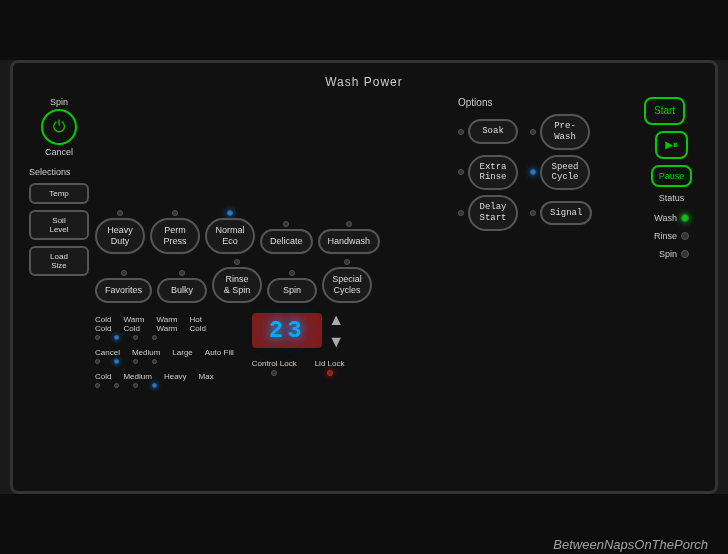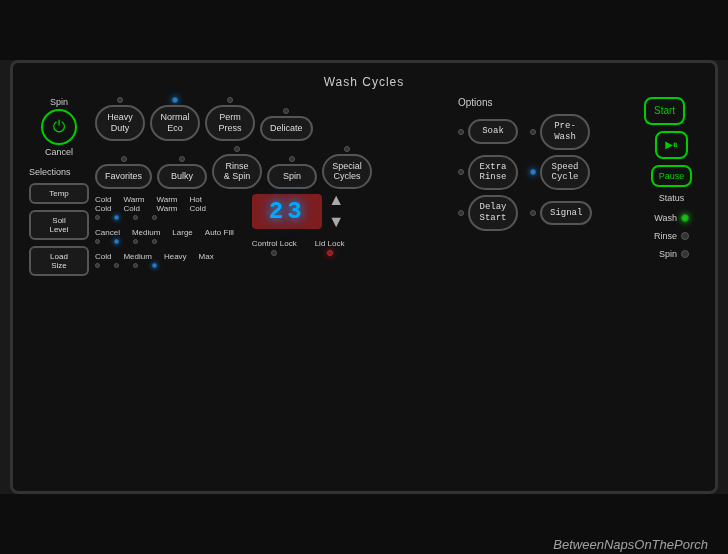--- a/index.html
+++ b/index.html
@@ -386,7 +386,7 @@
 
 <div class="washer-panel">
   <div class="top-bar">
-    <span>Wash Cycles</span>
+    <span>Wash Power</span>
   </div>
 
   <div class="full-layout">

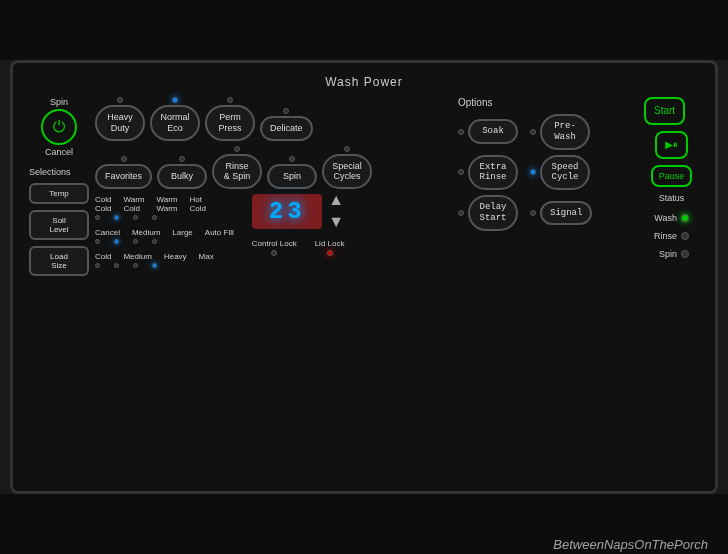--- a/index.html
+++ b/index.html
@@ -328,7 +328,8 @@
       flex: 1;
       display: flex;
       flex-direction: column;
-      gap: 2px;
+      gap: 8px;
+      justify-content: center;
     }
 
     .cycles-rows {

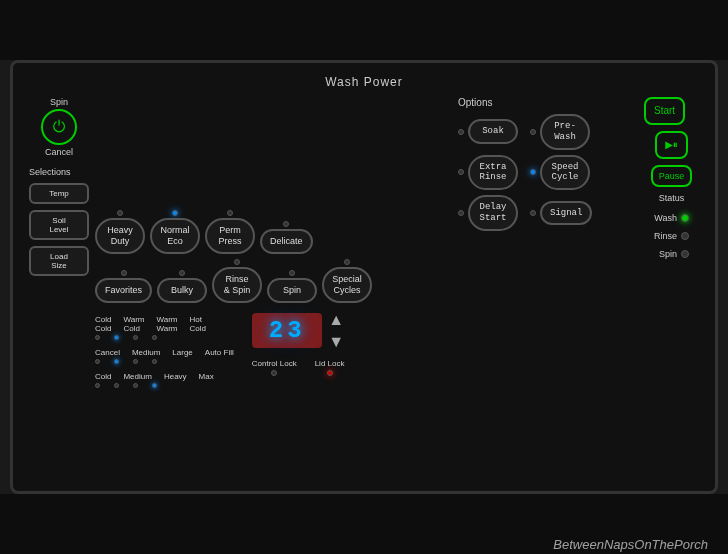--- a/index.html
+++ b/index.html
@@ -414,12 +414,12 @@
             <div class="cycle-btn">Heavy<br>Duty</div>
           </div>
           <div class="cycle-item">
+            <div class="cycle-dot"></div>
+            <div class="cycle-btn">Perm<br>Press</div>
+          </div>
+          <div class="cycle-item">
             <div class="cycle-dot active"></div>
             <div class="cycle-btn">Normal<br>Eco</div>
-          </div>
-          <div class="cycle-item">
-            <div class="cycle-dot"></div>
-            <div class="cycle-btn">Perm<br>Press</div>
           </div>
           <div class="cycle-item">
             <div class="cycle-dot"></div>

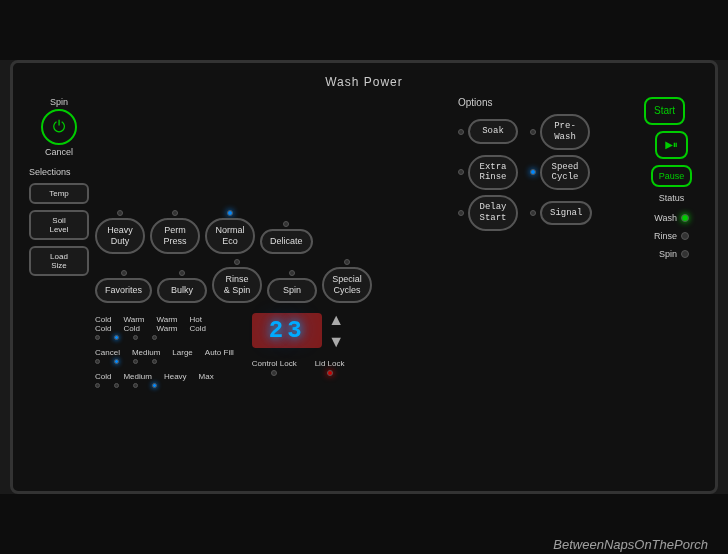--- a/index.html
+++ b/index.html
@@ -425,6 +425,10 @@
             <div class="cycle-dot"></div>
             <div class="cycle-btn">Delicate</div>
           </div>
+          <div class="cycle-item">
+            <div class="cycle-dot"></div>
+            <div class="cycle-btn">Handwash</div>
+          </div>
         </div>
 
         <div class="cycle-row">

